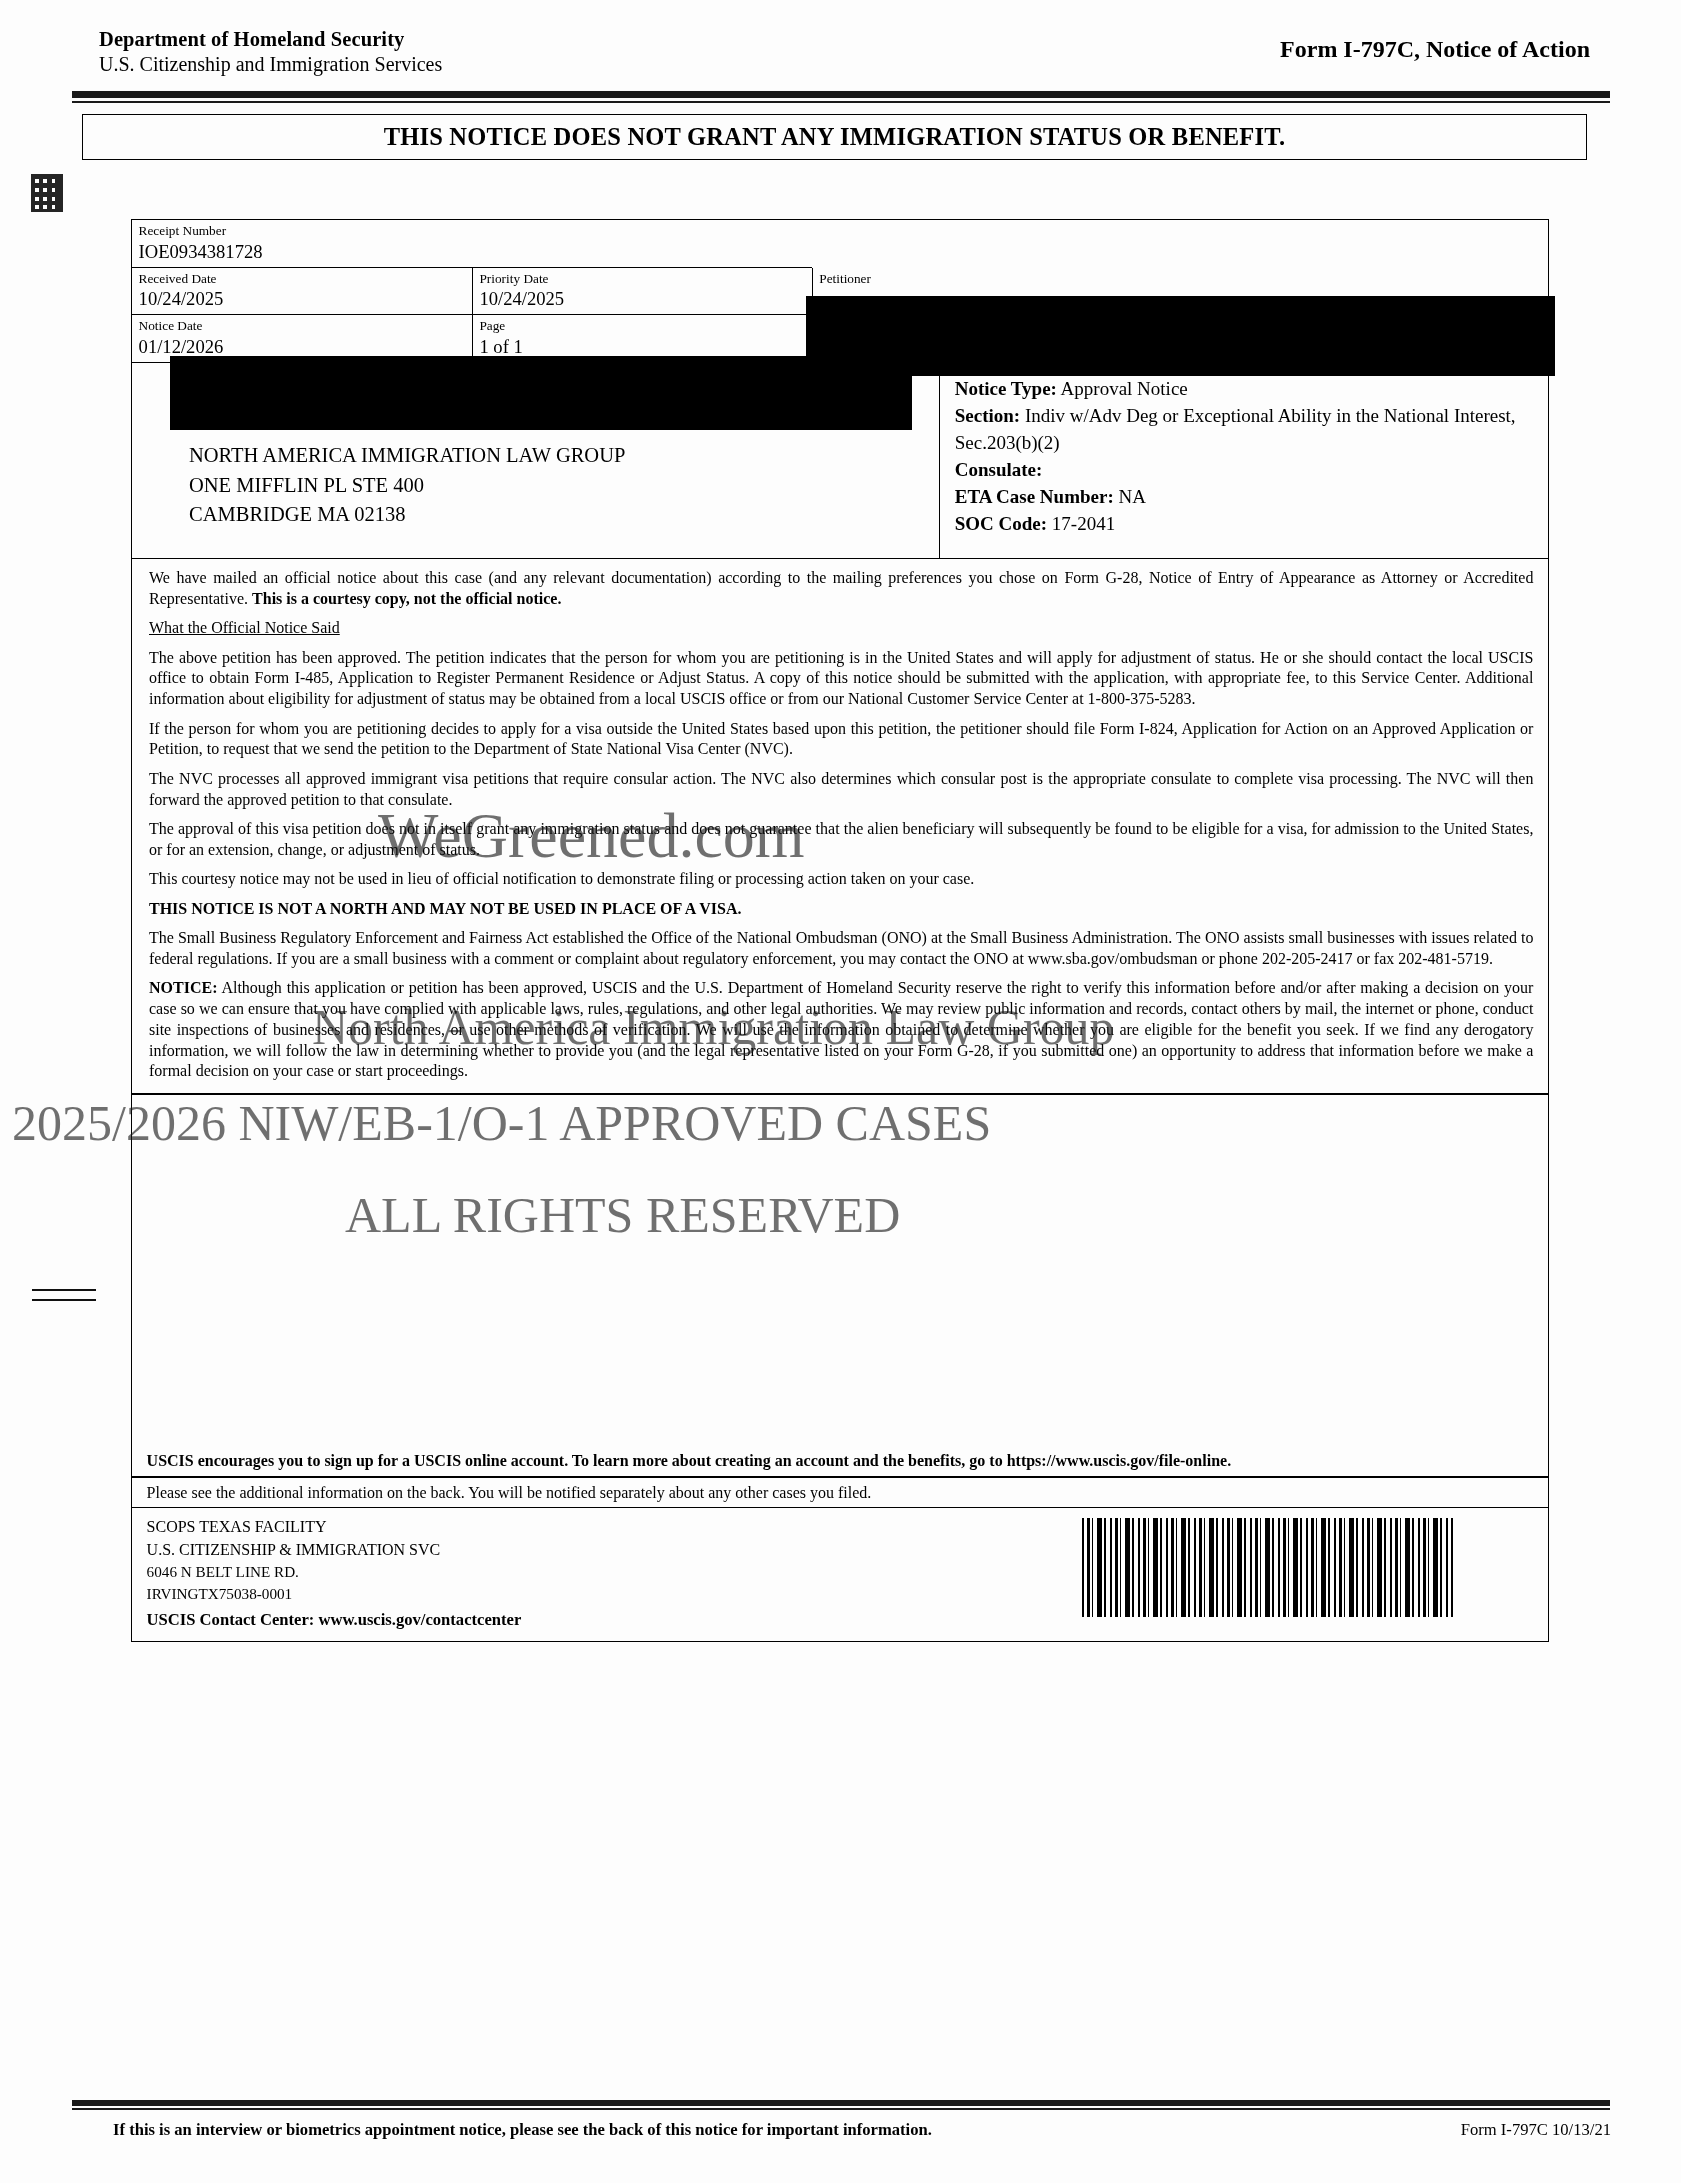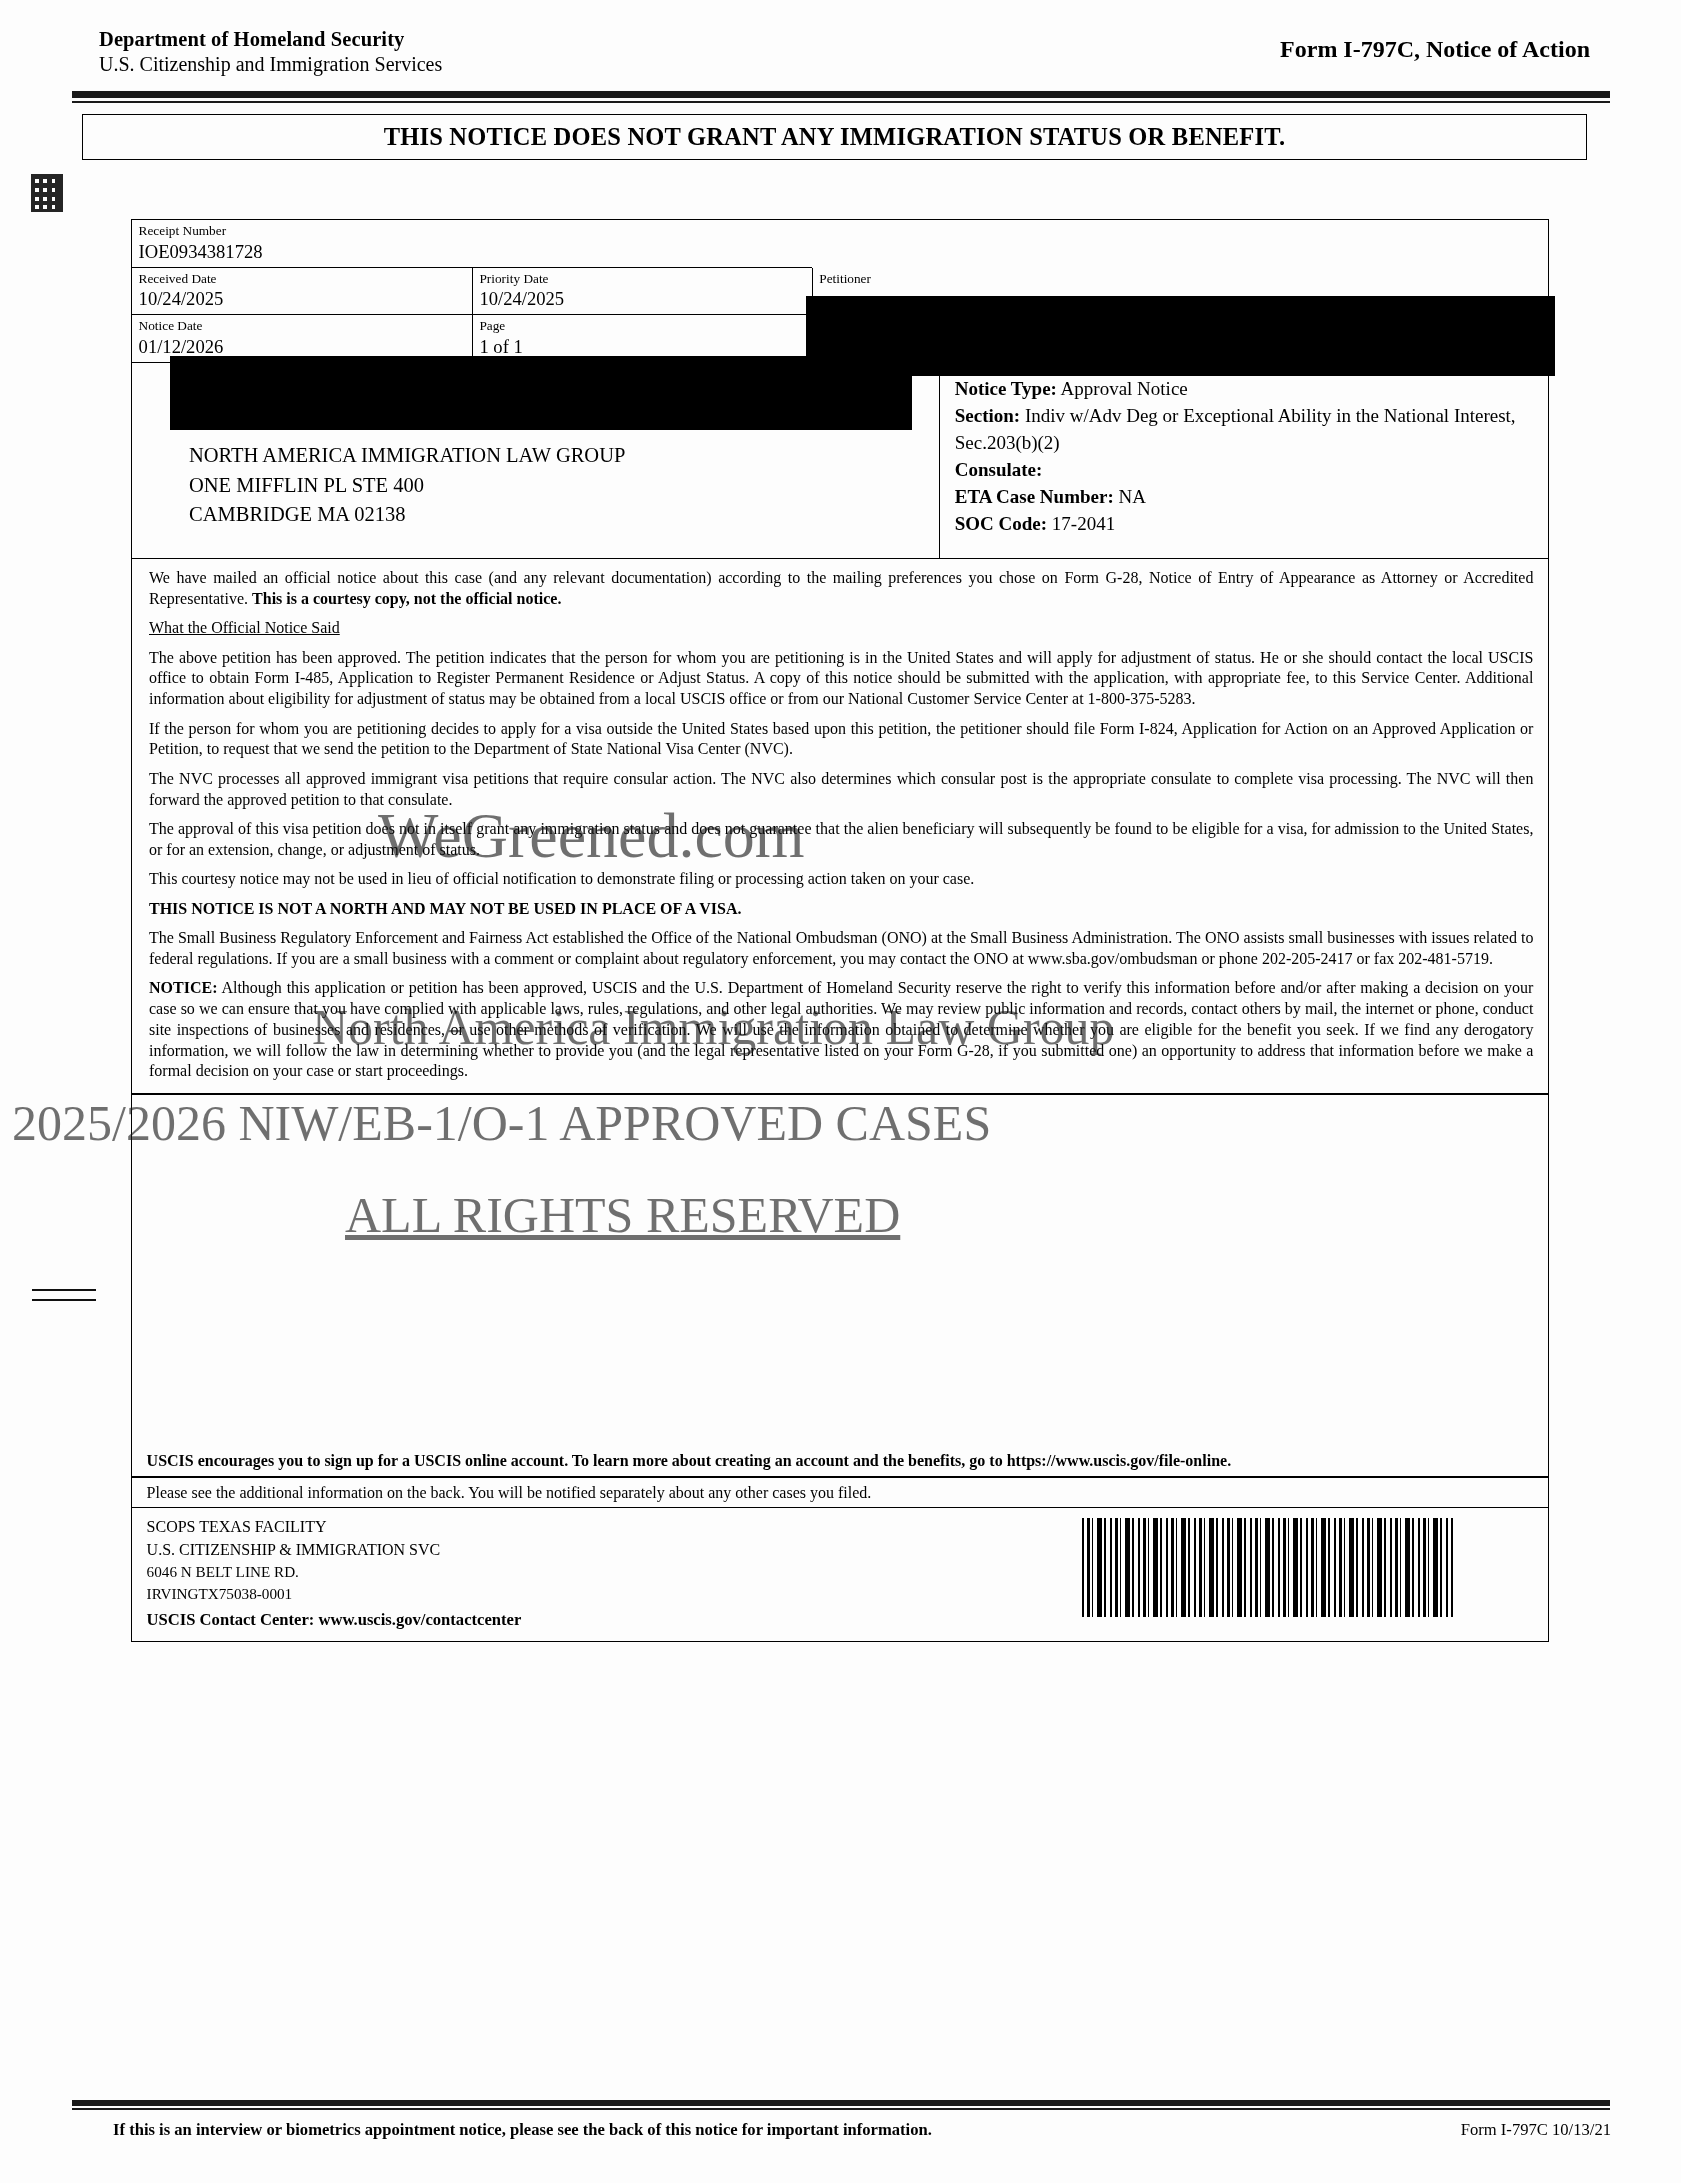--- a/index.html
+++ b/index.html
@@ -149,7 +149,7 @@
   .wm .w1 { left:378px; top:799px; font-size:64px; }
   .wm .w2 { left:312px; top:998px; font-size:50px; }
   .wm .w3 { left:12px;  top:1094px; font-size:50px; }
-  .wm .w4 { left:345px; top:1186px; font-size:50px;text-decoration:underline; }
+  .wm .w4 { left:345px; top:1186px; font-size:50px; }
 </style>
 </head>
 <body>

